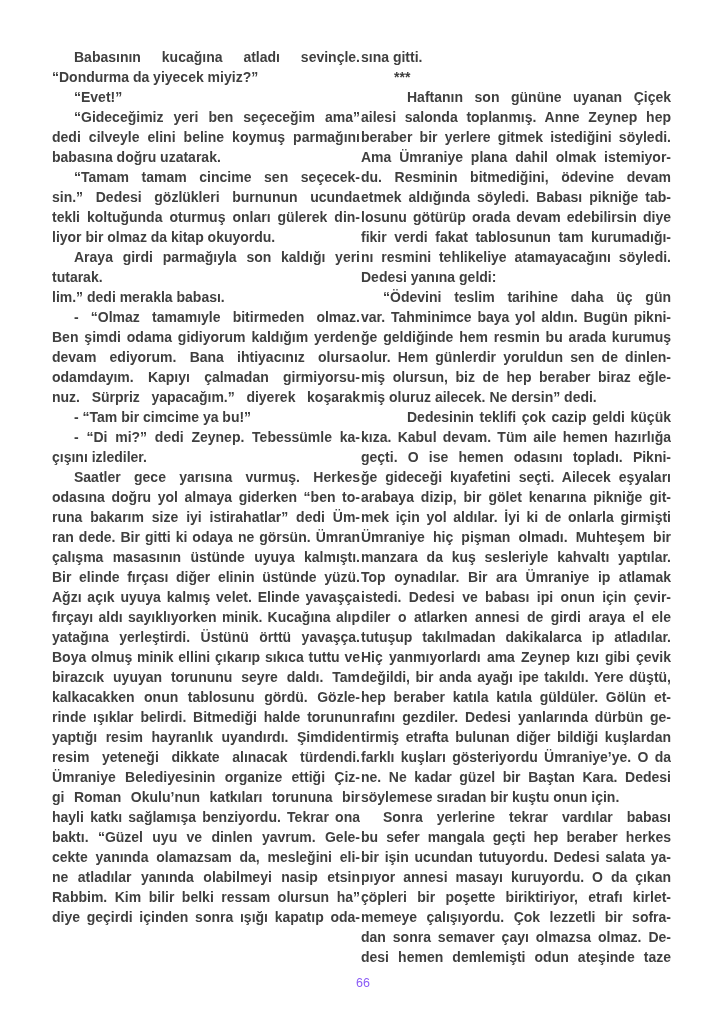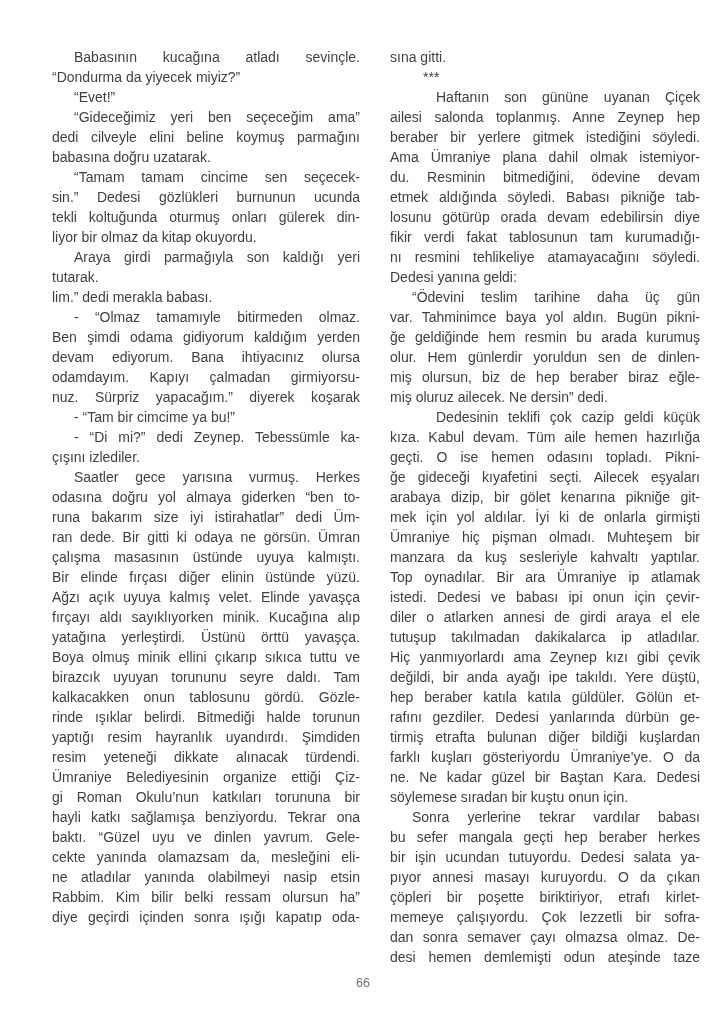--- a/index.html
+++ b/index.html
@@ -17,7 +17,8 @@
     left: 52px;
     top: 47px;
     display: flex;
-    gap: 30px;
+    gap: 1px;
+    font-weight: bold;
   }
   .col { width: 308px; }
   .col.right { width: 310px; }

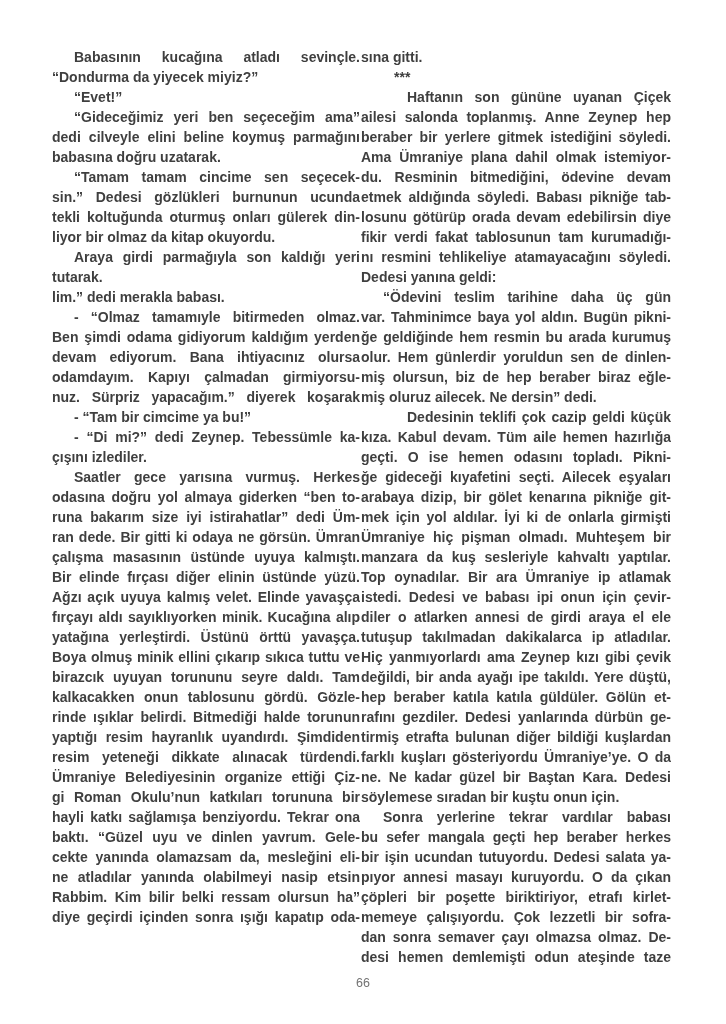--- a/index.html
+++ b/index.html
@@ -45,7 +45,7 @@
     top: 976px;
     text-align: center;
     font-size: 12.5px;
-    color: #737373;
+    color: #8b5cf6;
   }
 </style>
 </head>

